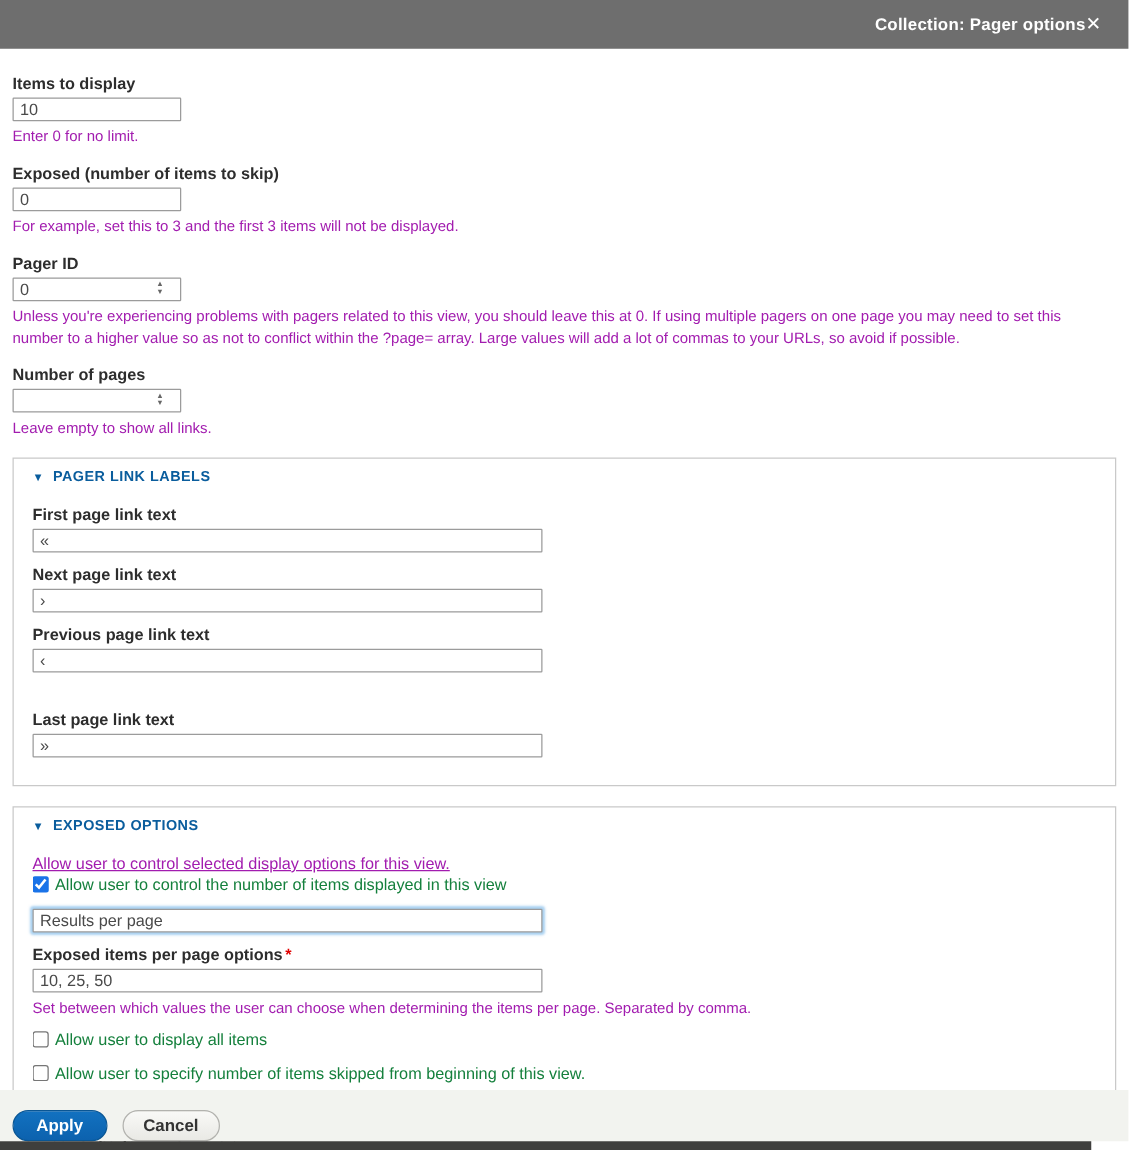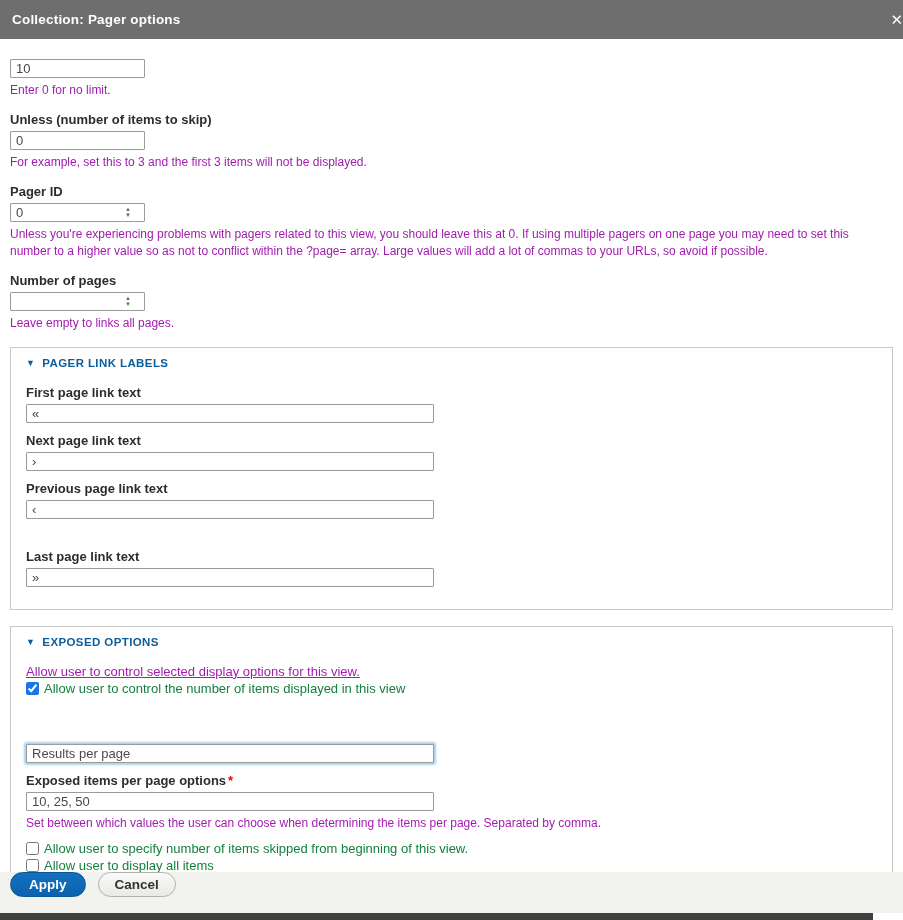--- a/index.html
+++ b/index.html
@@ -8,7 +8,7 @@
   .page { width: 903px; height: 920px; position: relative; overflow: hidden; background: #fff; }
 
   
-  .dialog-header { height: 39px; background: #6e6e6e; display: flex; align-items: center; justify-content: space-between; padding: 0 0 0 12px; }
+  .dialog-header { height: 39px; background: #6e6e6e; display: flex; align-items: center; justify-content: flex-end; padding: 0 22px 0 12px; }
   .dialog-title { color: #fff; font-weight: bold; font-size: 13.5px; letter-spacing: .2px; }
   .dialog-close { color: #fff; font-weight: bold; font-size: 15px; cursor: pointer; line-height: 1; }
 

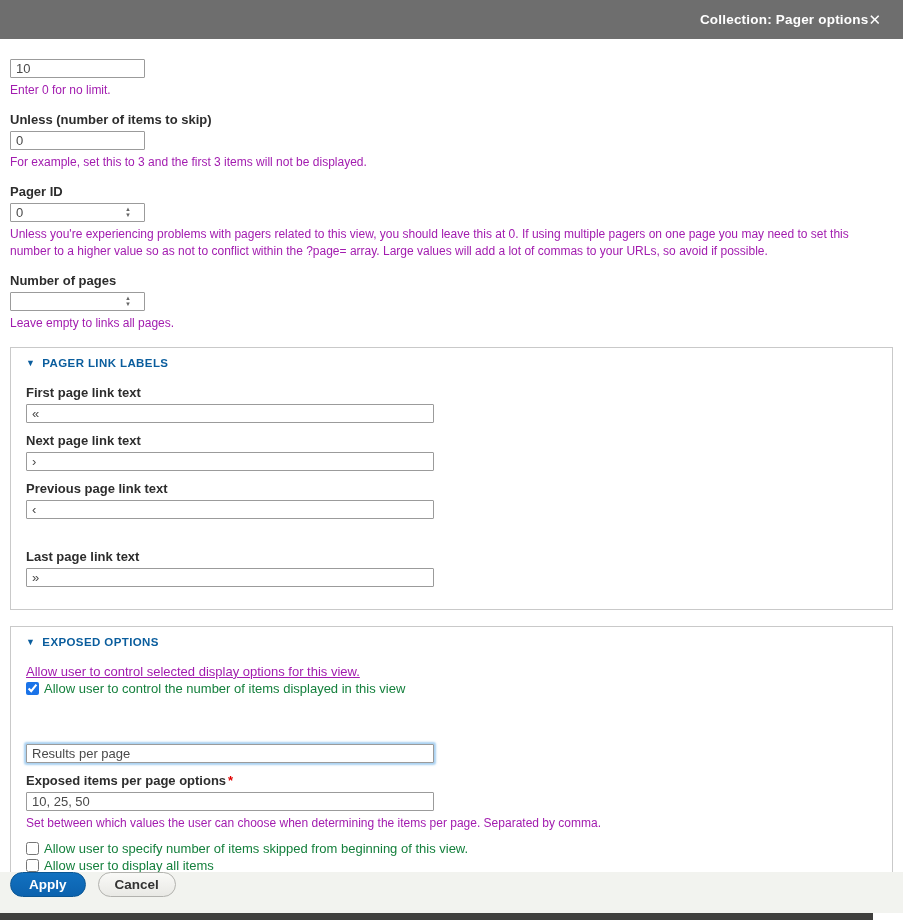--- a/index.html
+++ b/index.html
@@ -63,6 +63,7 @@
   <div class="content">
 
     <div class="form-item">
+      <label>Items to display</label>
       <input type="text" class="input-num" value="10" style="">
       <div class="description">Enter 0 for no limit.</div>
     </div>

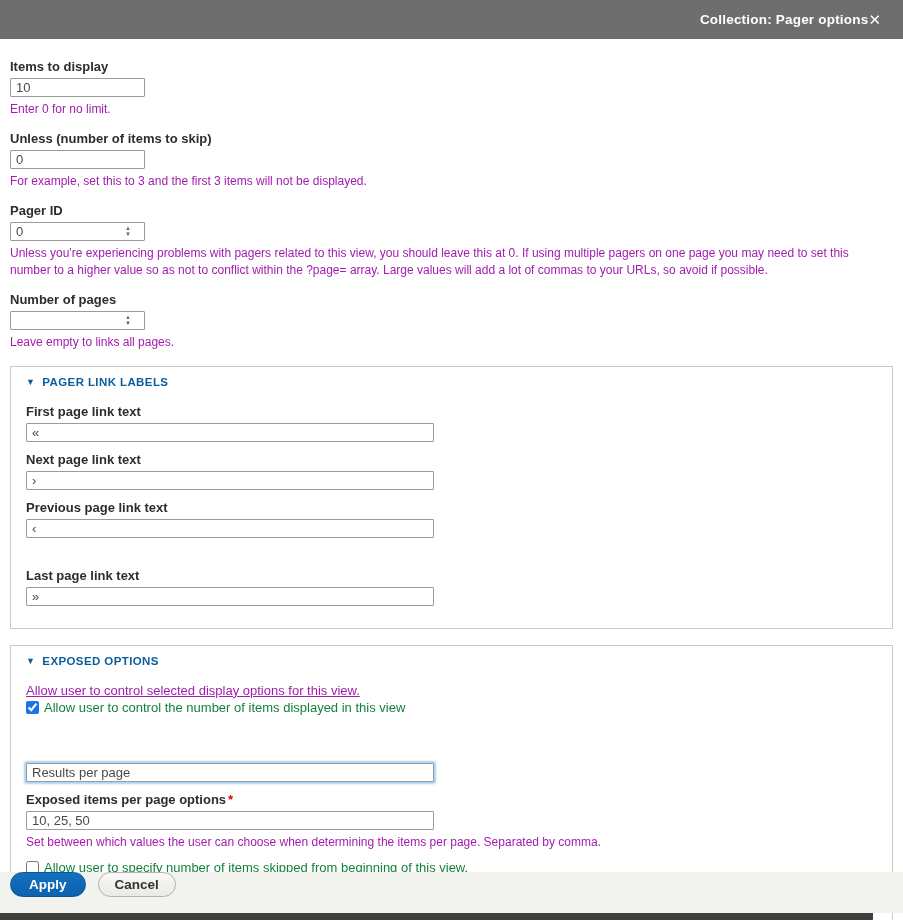--- a/index.html
+++ b/index.html
@@ -69,7 +69,7 @@
     </div>
 
     <div class="form-item">
-      <label>Unless (number of items to skip)</label>
+      <label>Exposed (number of items to skip)</label>
       <input type="text" class="input-num" value="0" style="">
       <div class="description">For example, set this to 3 and the first 3 items will not be displayed.</div>
     </div>

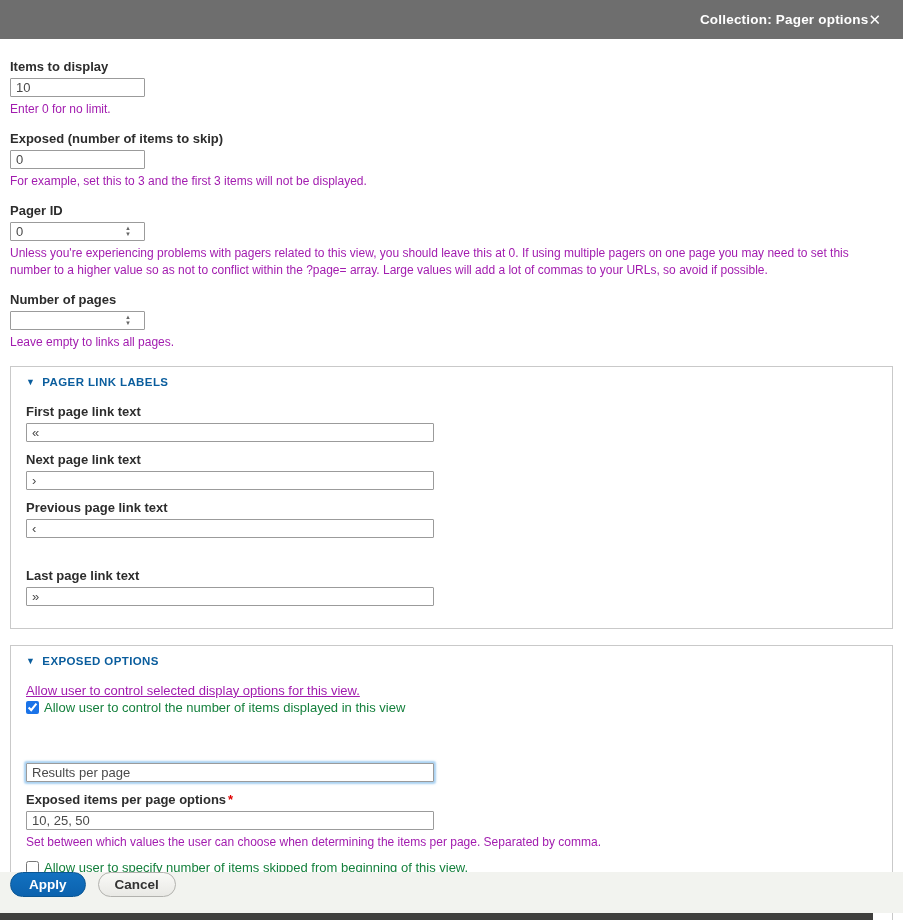--- a/index.html
+++ b/index.html
@@ -95,7 +95,7 @@
             <span>▼</span>
         </span>
       </div>
-      <div class="description">Leave empty to links all pages.</div>
+      <div class="description">Leave empty to show all links.</div>
     </div>
 
     <div class="fieldset">

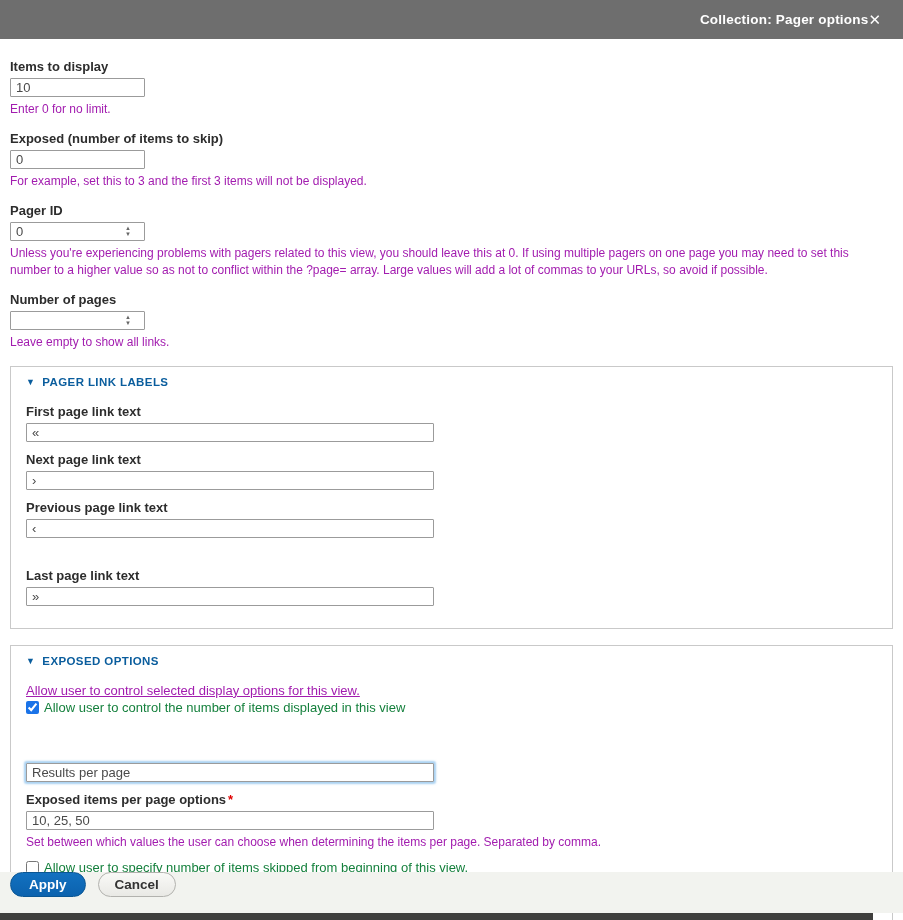--- a/index.html
+++ b/index.html
@@ -24,7 +24,7 @@
   .input-num { width: 135px; }
   .input-wide { width: 408px; }
   .input-focused { border: 1px solid #57a6e4; outline: none;
-    box-shadow: 0 0 2px 2px rgba(98,172,230,.55); border-radius: 3px; margin-top: 36px; }
+    box-shadow: 0 0 2px 2px rgba(98,172,230,.55); border-radius: 3px; }
 
   .num-wrap { position: relative; width: 143px; }
   .spinner { position: absolute; left: 115px; top: 3px; display: flex; flex-direction: column; line-height: 0; color: #666; }

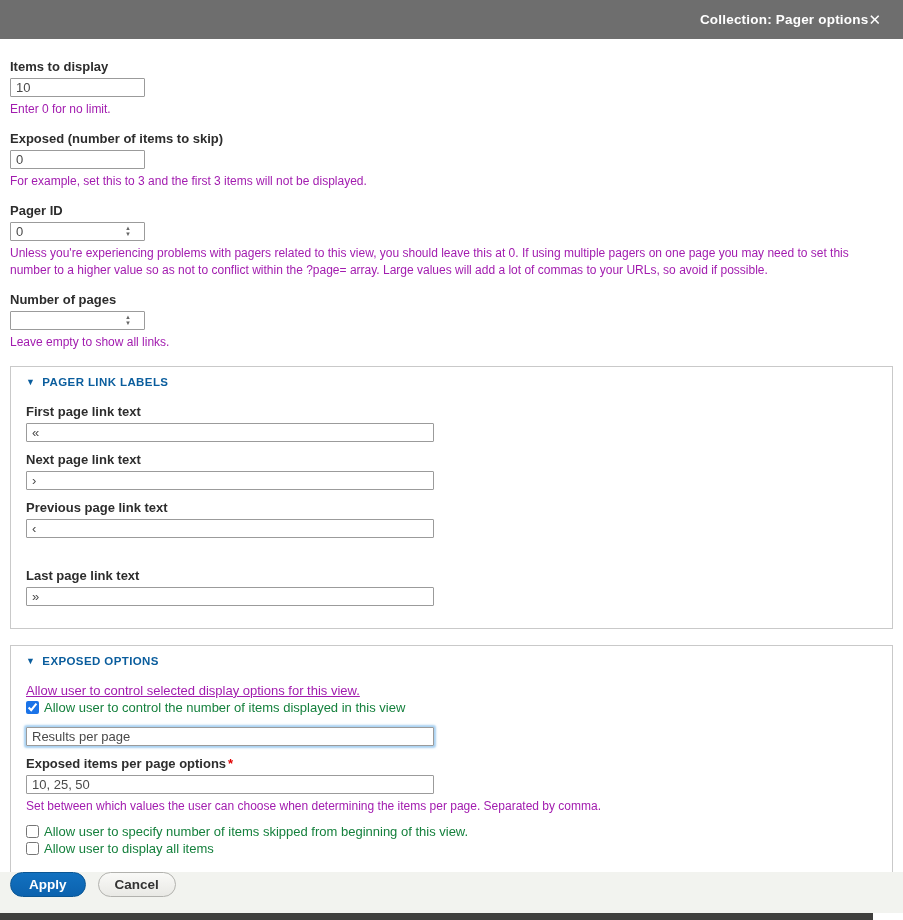--- a/index.html
+++ b/index.html
@@ -145,14 +145,14 @@
         <div class="description">Set between which values the user can choose when determining the items per page. Separated by comma.</div>
       </div>
 
+      <div class="checkbox-row">
+        <input type="checkbox" style="">
+        <label class="cb-label">Allow user to display all items</label>
+      </div>
+
       <div class="checkbox-row" style="margin-bottom:2px;">
         <input type="checkbox" style="">
         <label class="cb-label">Allow user to specify number of items skipped from beginning of this view.</label>
-      </div>
-
-      <div class="checkbox-row">
-        <input type="checkbox" style="">
-        <label class="cb-label">Allow user to display all items</label>
       </div>
     </div>
 

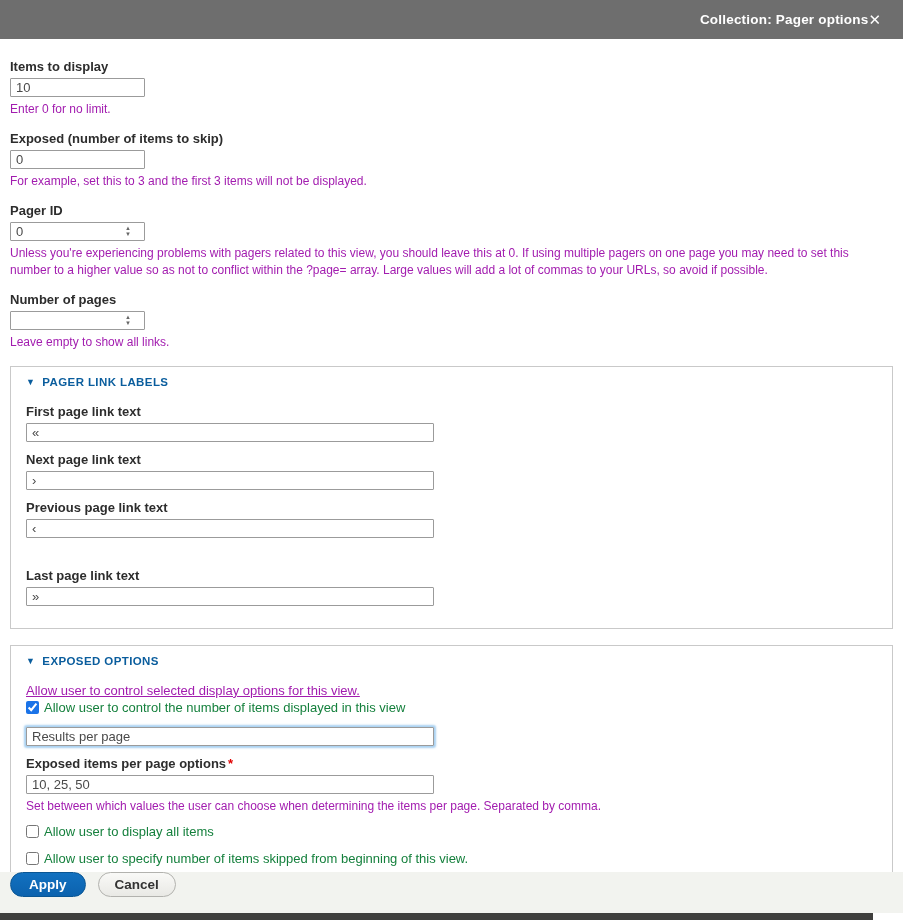--- a/index.html
+++ b/index.html
@@ -43,7 +43,7 @@
   .checkbox-row .cb-label { font-weight: normal; color: #15803d; margin: 0; display: inline; }
 
   
-  .footer { position: absolute; left: 0; right: 0; top: 872px; height: 41px; background: #f2f3ef; display: flex; align-items: flex-start; gap: 12px; padding: 0 10px; }
+  .footer { position: absolute; left: 0; right: 0; top: 872px; height: 41px; background: #f2f3ef; display: flex; align-items: flex-end; gap: 12px; padding: 0 10px; }
   .btn { font-family: "Liberation Sans", "DejaVu Sans", sans-serif; font-weight: bold; font-size: 13.5px; border-radius: 20em; padding: 4px 16px; height: 25px; cursor: pointer; }
   .btn-primary { background: linear-gradient(#1271c0, #0c62ae); color: #fff; border: 1px solid #0a5694; padding: 4px 18px; }
   .btn-secondary { background: linear-gradient(#f9f9f7, #e9e9e5); color: #333; border: 1px solid #b2b2ae; }

